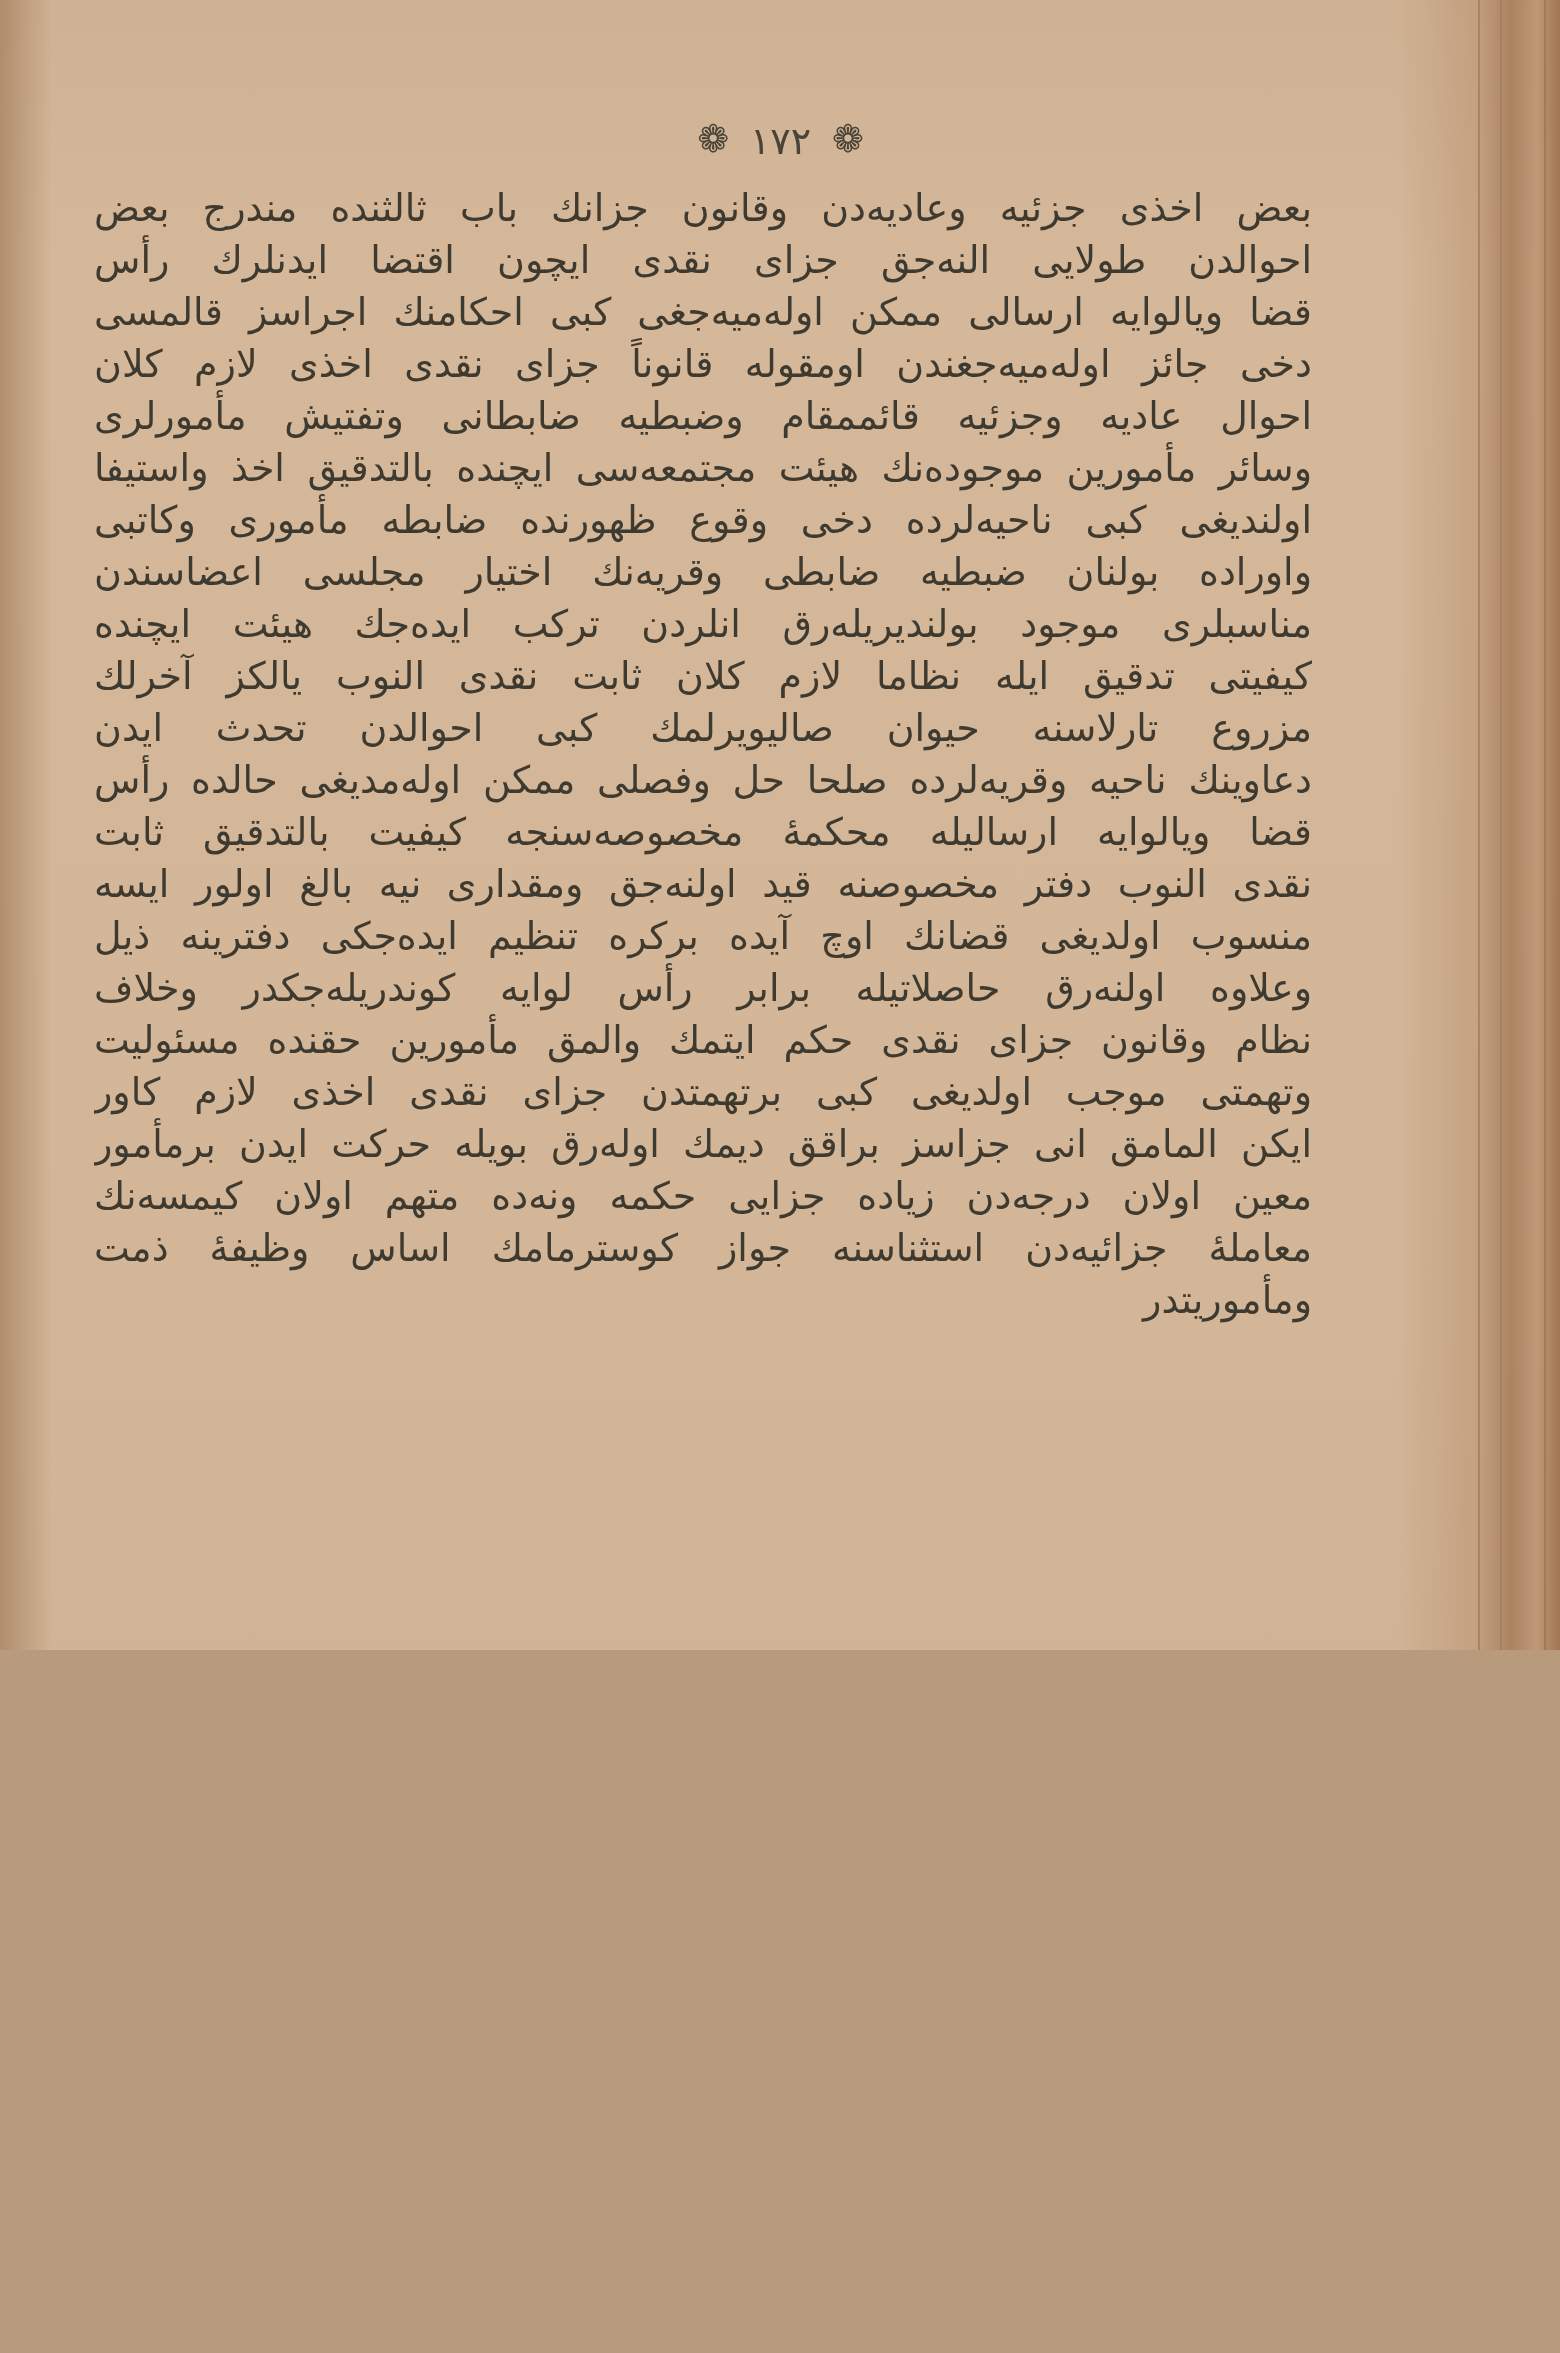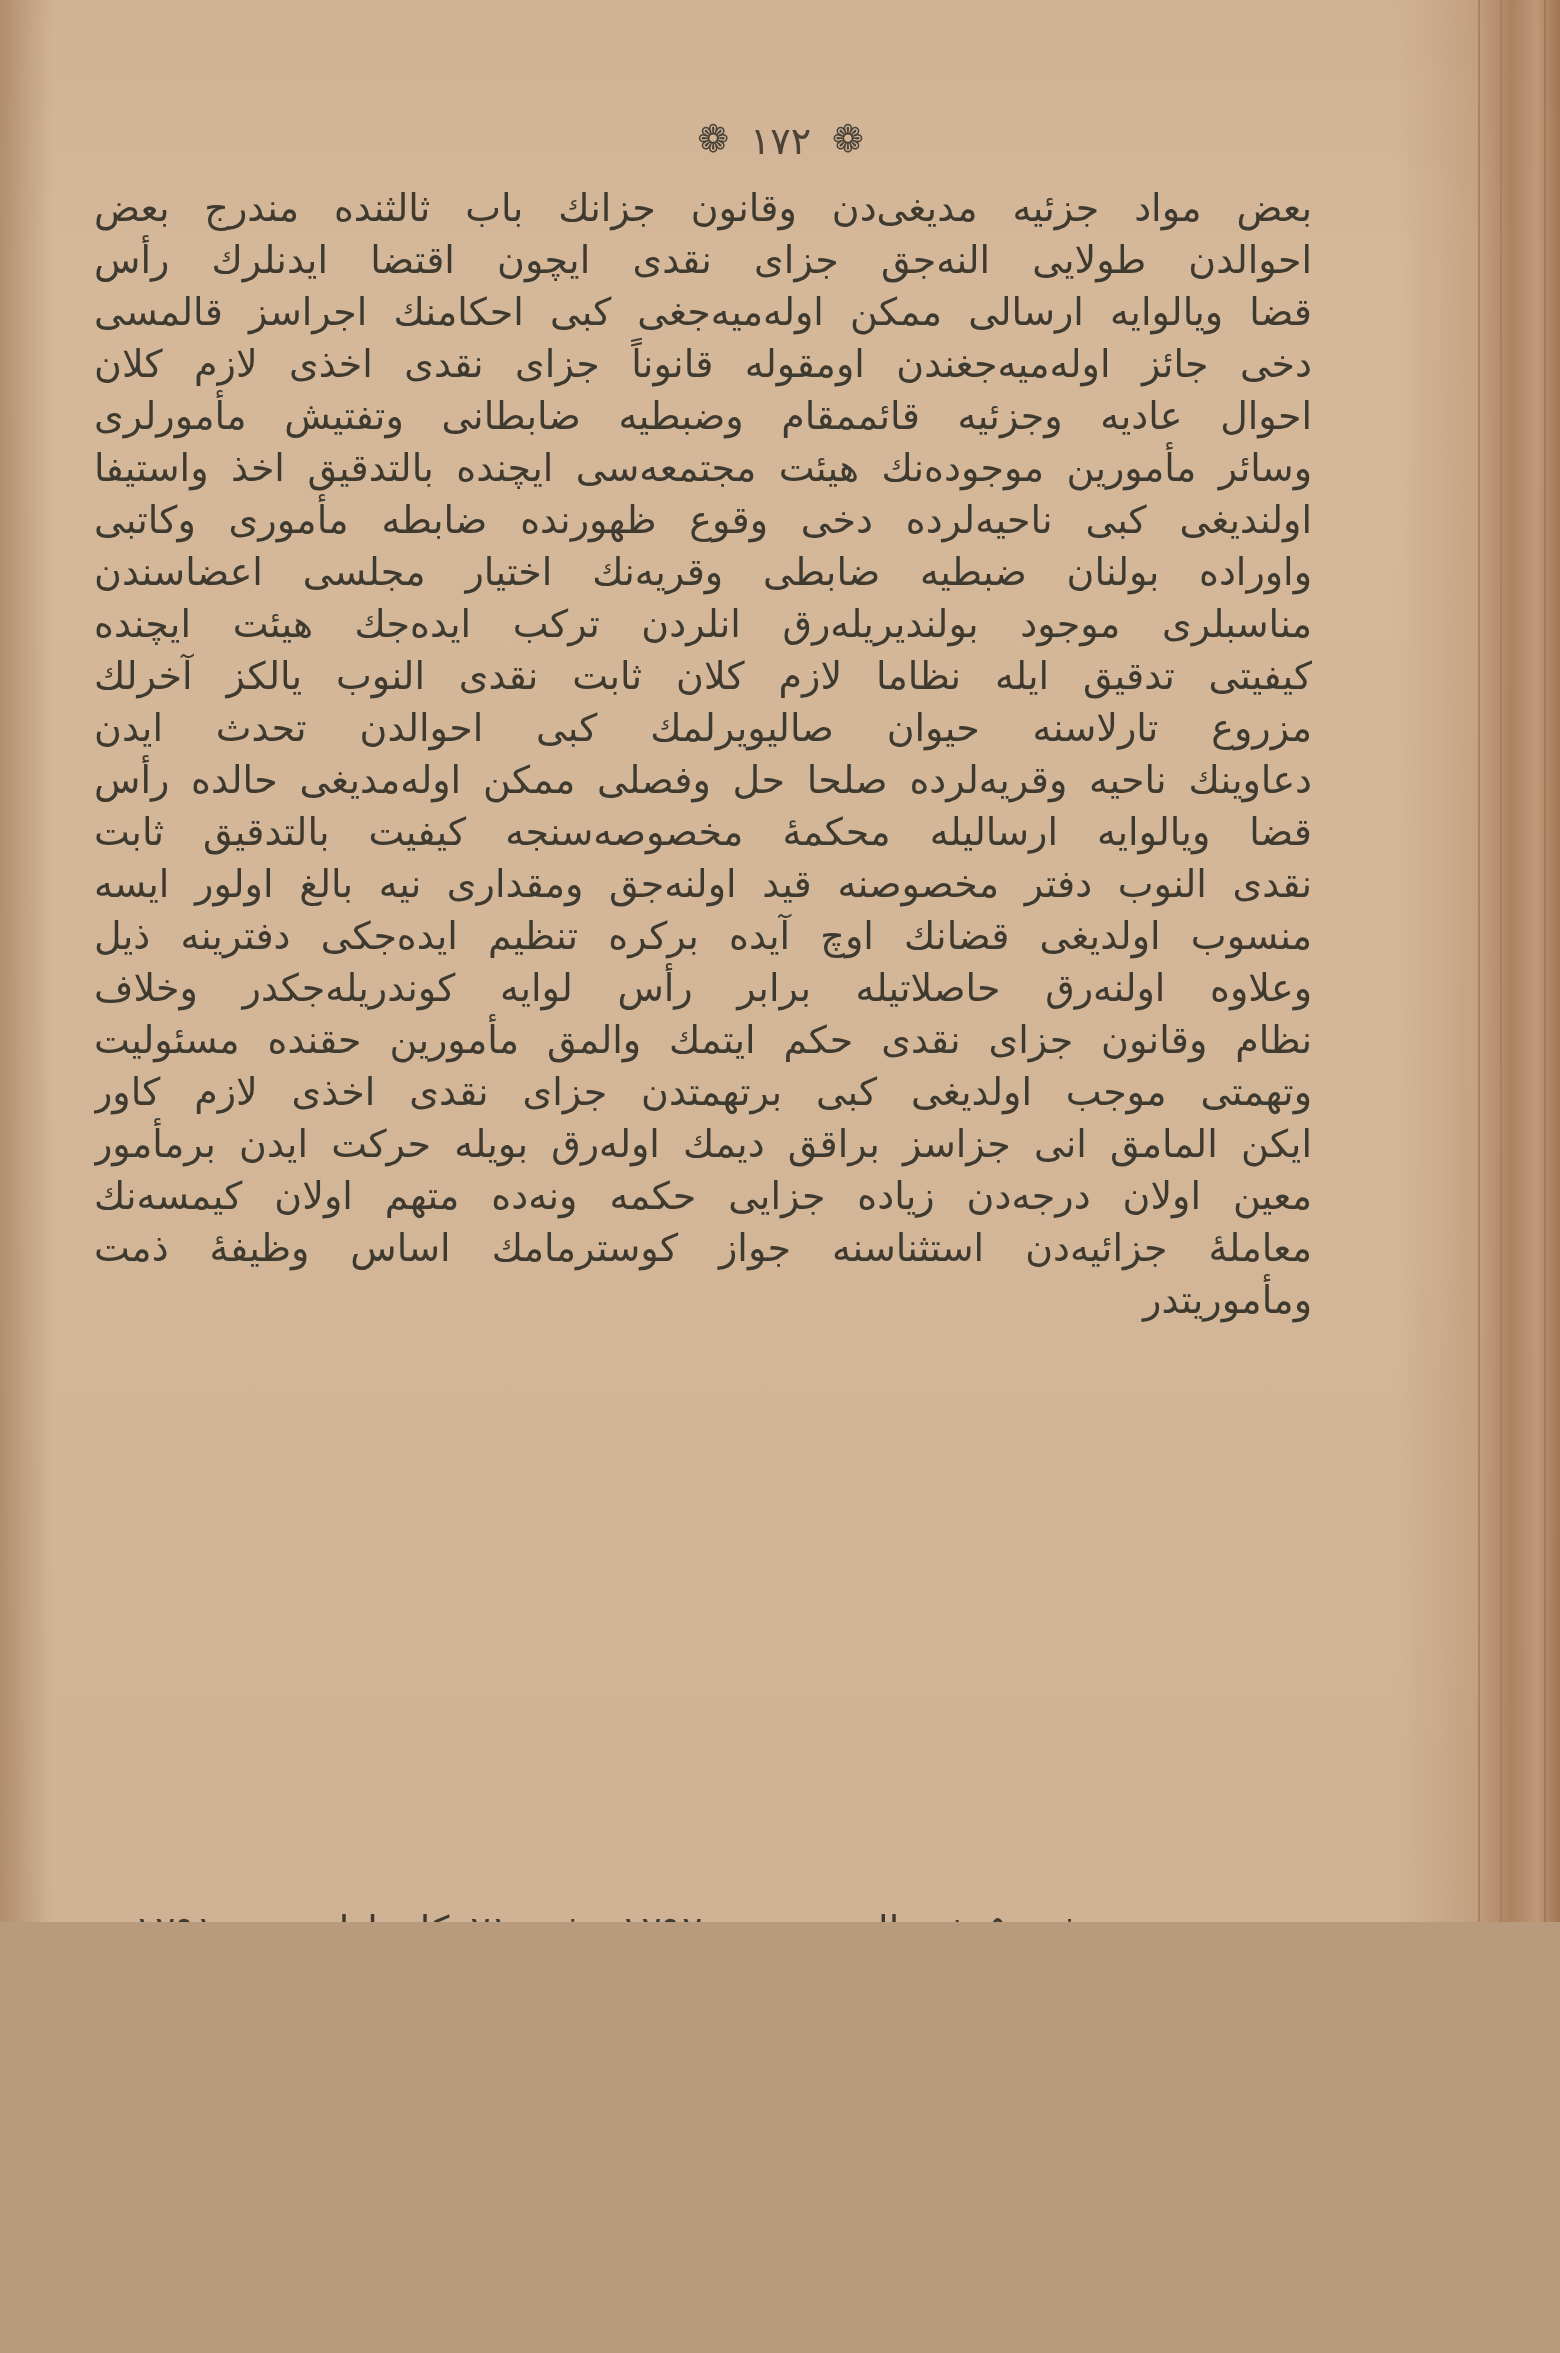--- a/index.html
+++ b/index.html
@@ -13,7 +13,7 @@
     .page {
       position: relative;
       width: 1561px;
-      height: 1922px;
+      height: 1650px;
       background:
         linear-gradient(to right,
           rgba(150,110,75,0.55) 0px,

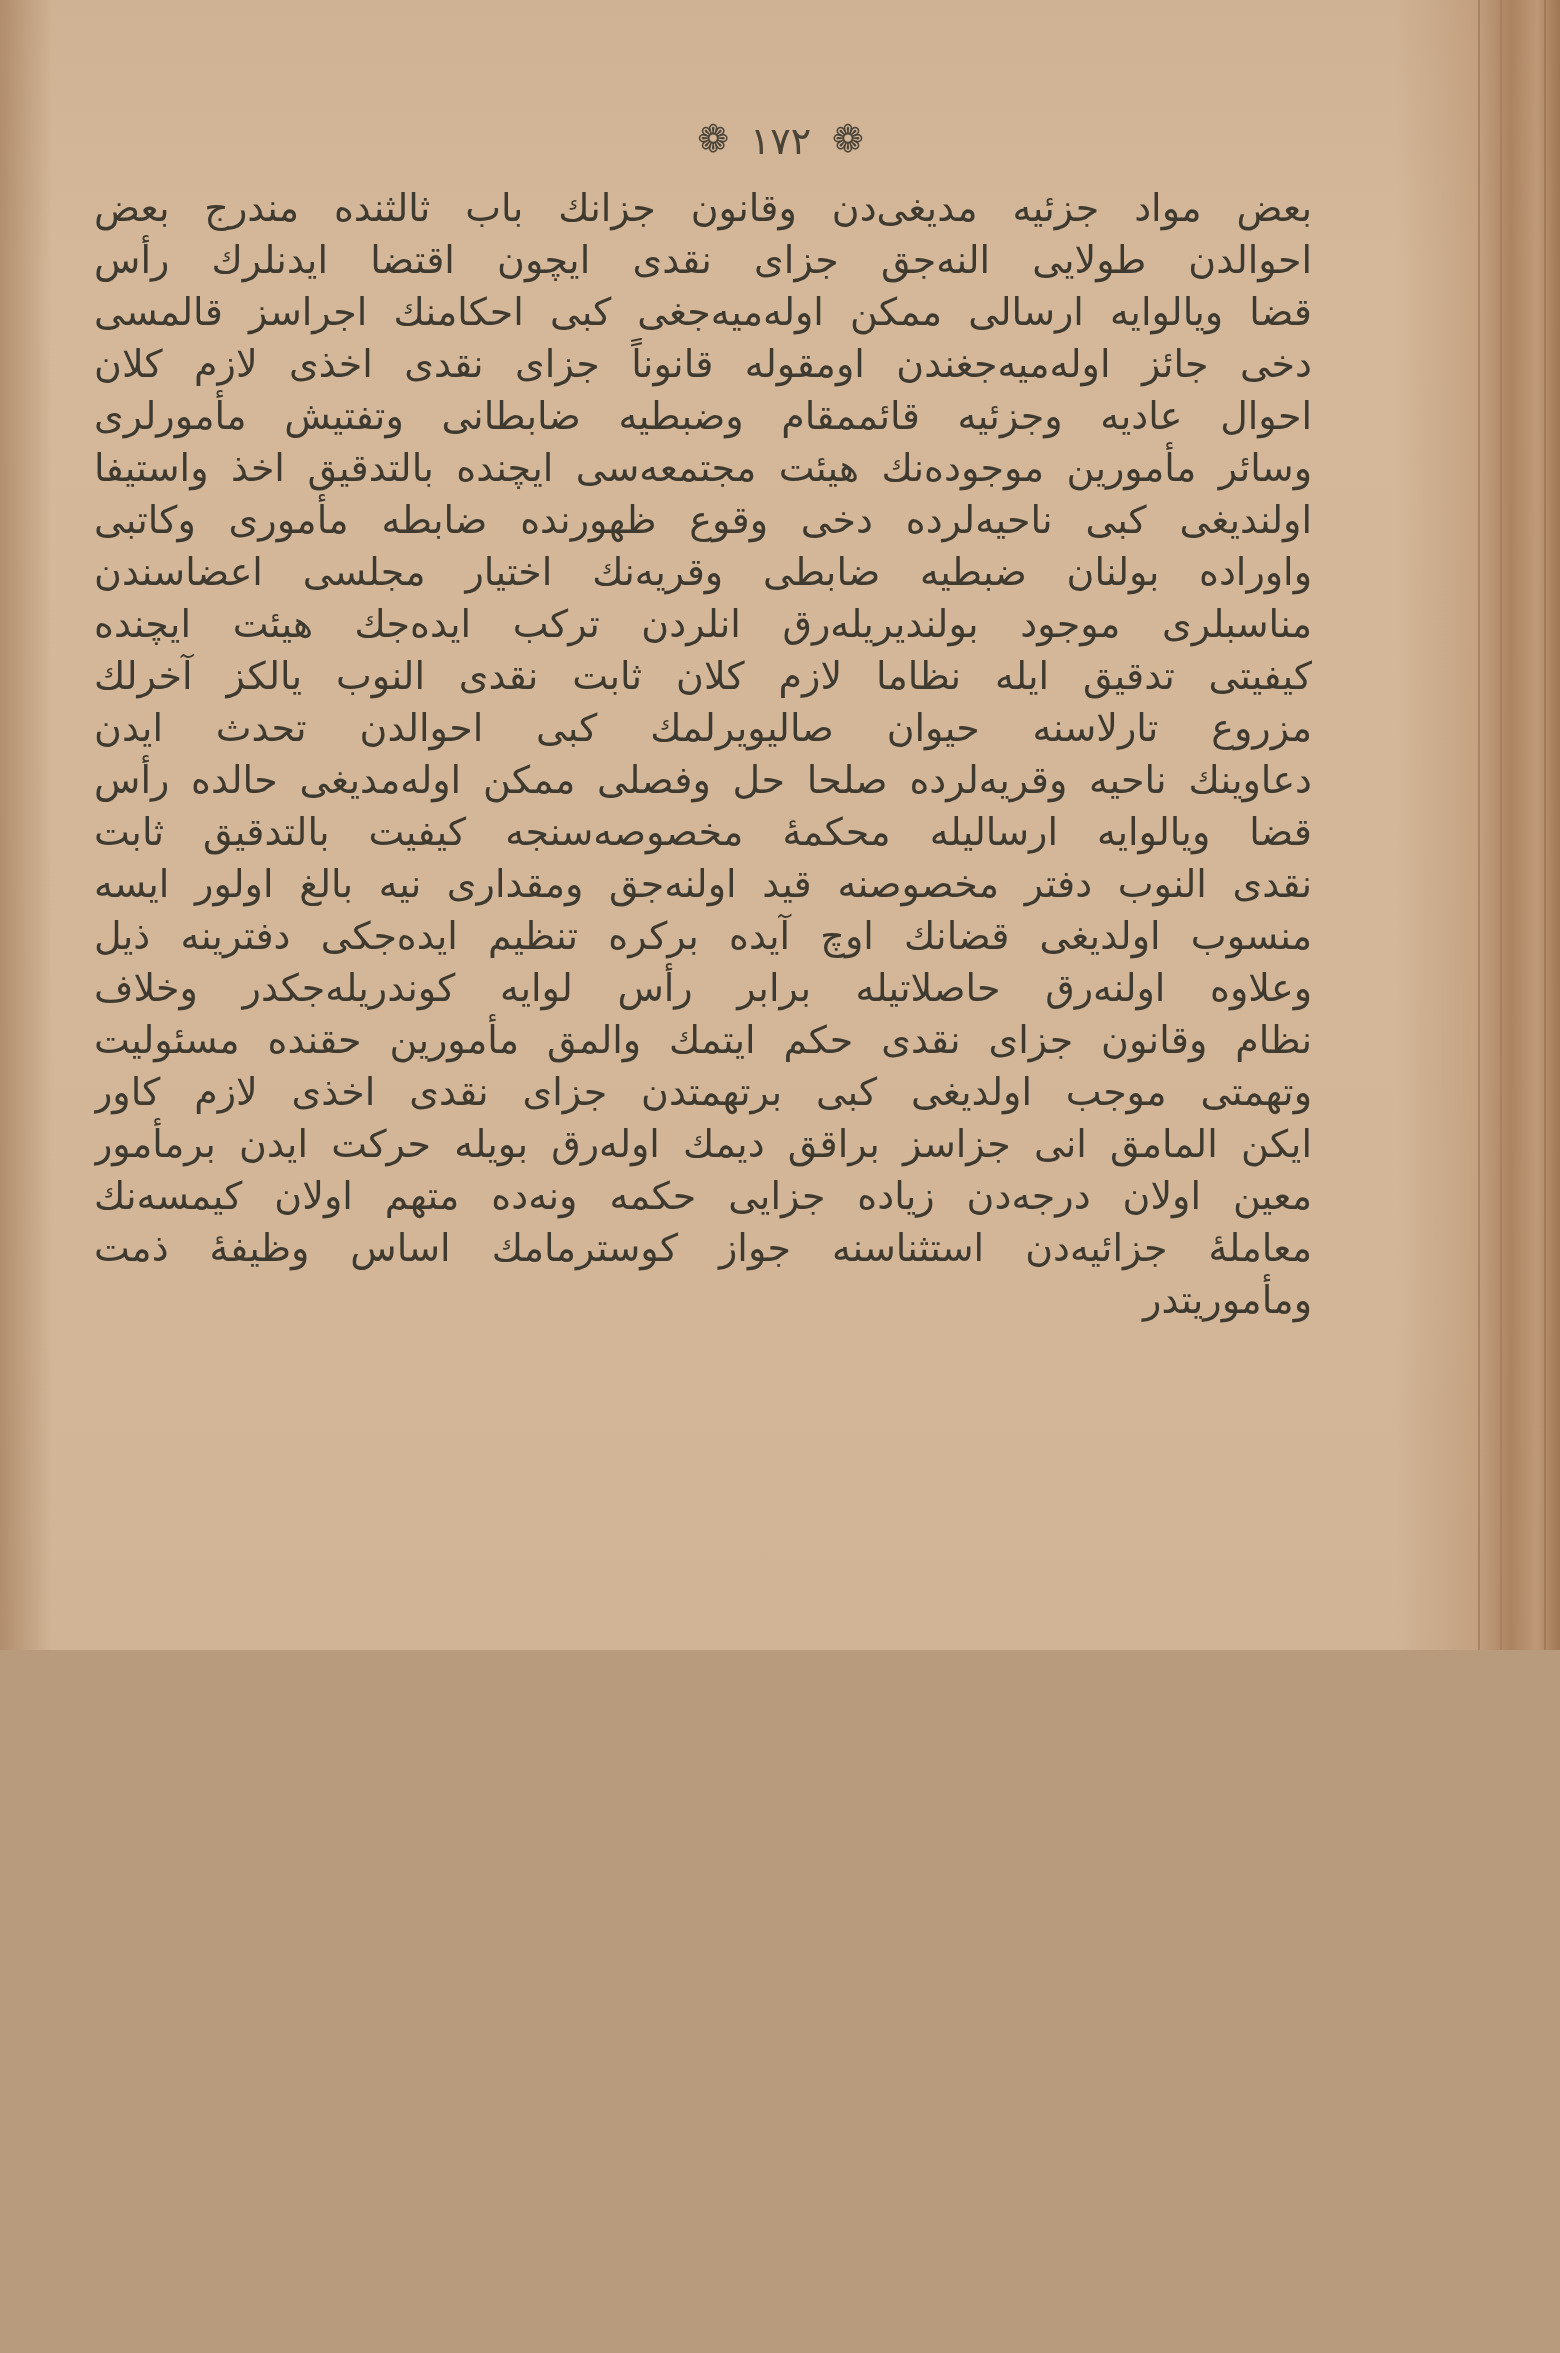--- a/index.html
+++ b/index.html
@@ -146,7 +146,7 @@
   </div>
 
   <div class="body-text">
-    <div class="line">بعض مواد جزئیه مدیغی‌دن وقانون جزانك باب ثالثنده مندرج بعض</div>
+    <div class="line">بعض اخذی جزئیه وعادیه‌دن وقانون جزانك باب ثالثنده مندرج بعض</div>
     <div class="line">احوالدن طولایی النه‌جق جزای نقدی ایچون اقتضا ایدنلرك رأس</div>
     <div class="line">قضا ویالوایه ارسالی ممكن اوله‌میه‌جغی كبی احكامنك اجراسز قالمسی</div>
     <div class="line">دخی جائز اوله‌میه‌جغندن اومقوله قانوناً جزای نقدی اخذی لازم كلان</div>

